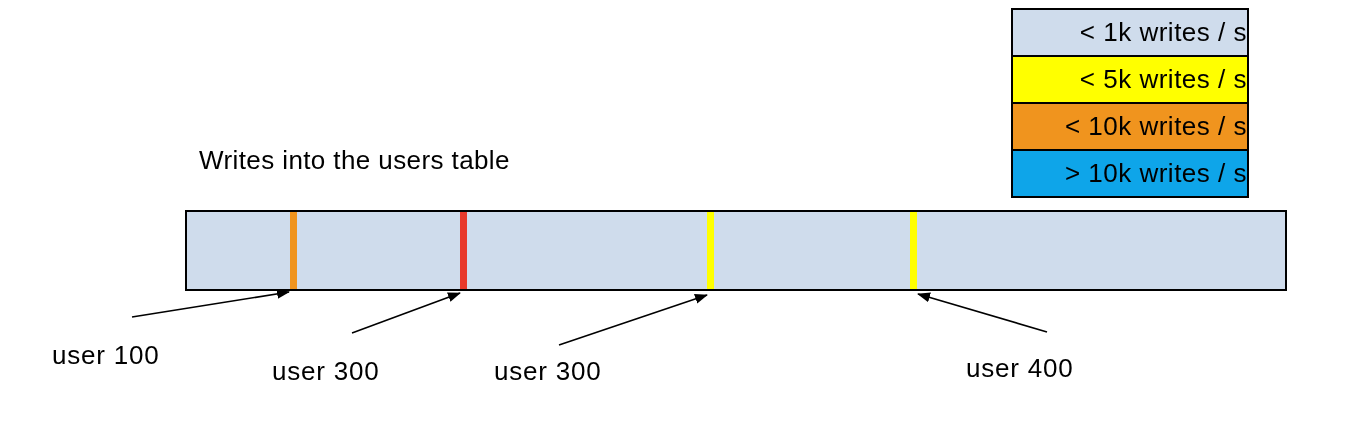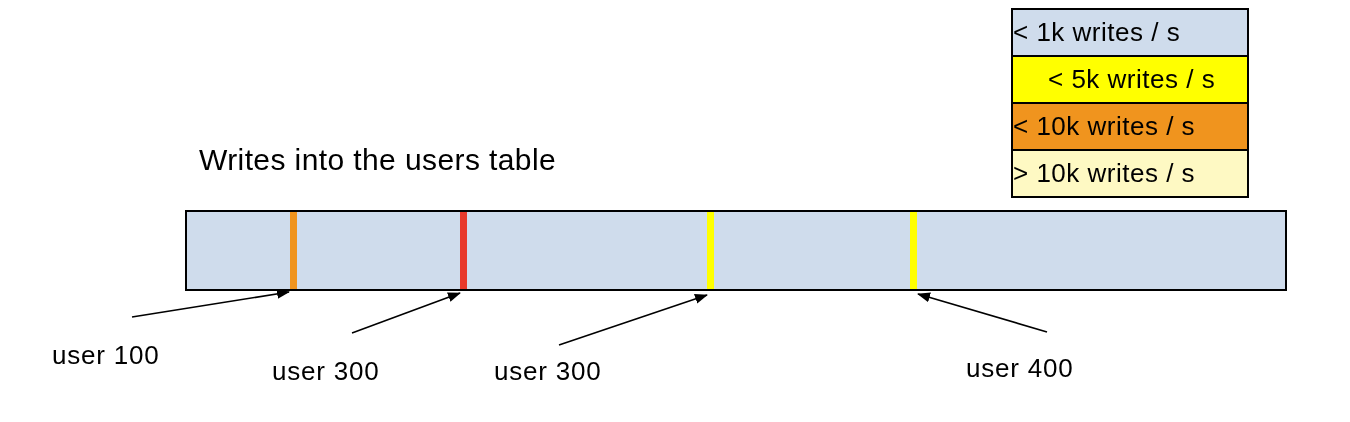--- a/index.html
+++ b/index.html
@@ -40,7 +40,7 @@
   .legend-row {
     height: 45px;
     line-height: 45px;
-    text-align: left;
+    text-align: right;
     font-size: 26px;
     letter-spacing: 0.5px;
     white-space: nowrap;

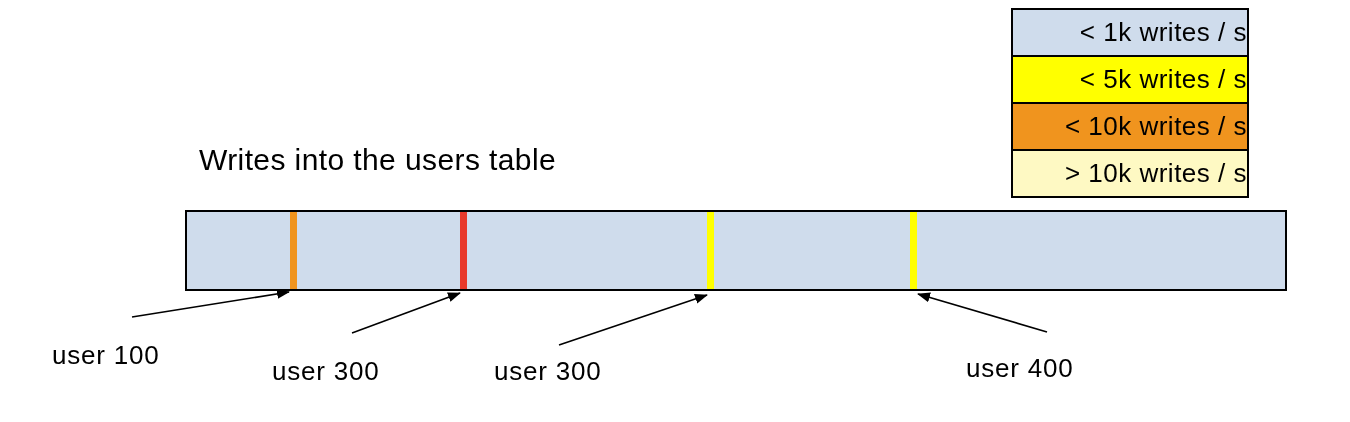--- a/index.html
+++ b/index.html
@@ -22,7 +22,7 @@
     position: absolute;
     left: 199px;
     top: 145px;
-    font-size: 30px;
+    font-size: 26px;
     letter-spacing: 0.4px;
     line-height: 30px;
     white-space: nowrap;

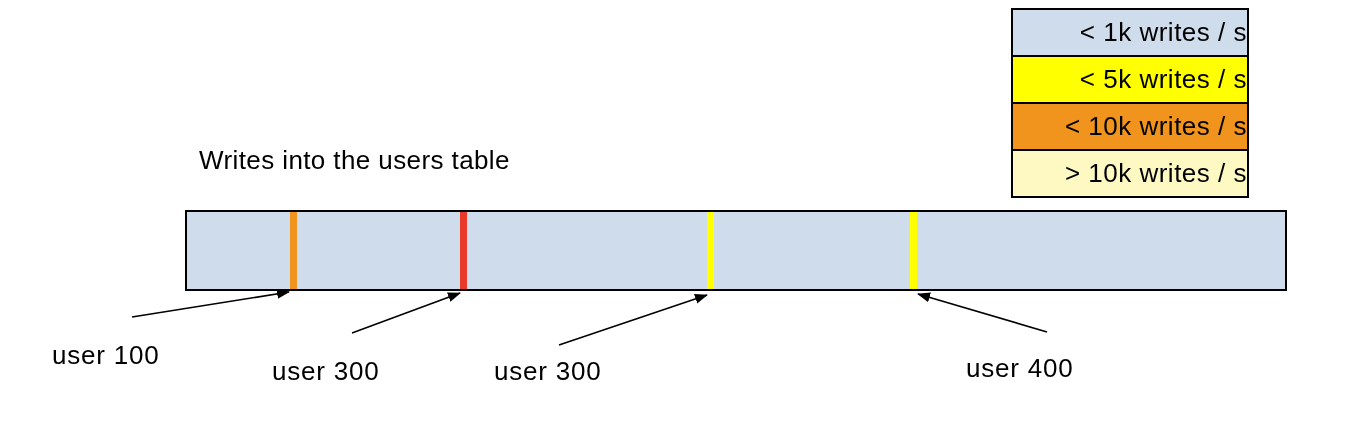--- a/index.html
+++ b/index.html
@@ -110,7 +110,7 @@
     <div class="legend-row" style="background-color: rgb(207, 220, 236);">&lt; 1k writes / s</div>
     <div class="legend-row" style="background-color: rgb(255, 255, 0); padding-left: 35px;">&lt; 5k writes / s</div>
     <div class="legend-row" style="background-color: rgb(240, 148, 30);">&lt; 10k writes / s</div>
-    <div class="legend-row" style="background-color: #fef9c3;">&gt; 10k writes / s</div>
+    <div class="legend-row" style="background-color: #0ea5e9;">&gt; 10k writes / s</div>
   </div>
 
   <div class="users-bar" style="background-color: rgb(207, 220, 236); border-color: rgb(0, 0, 0);">

